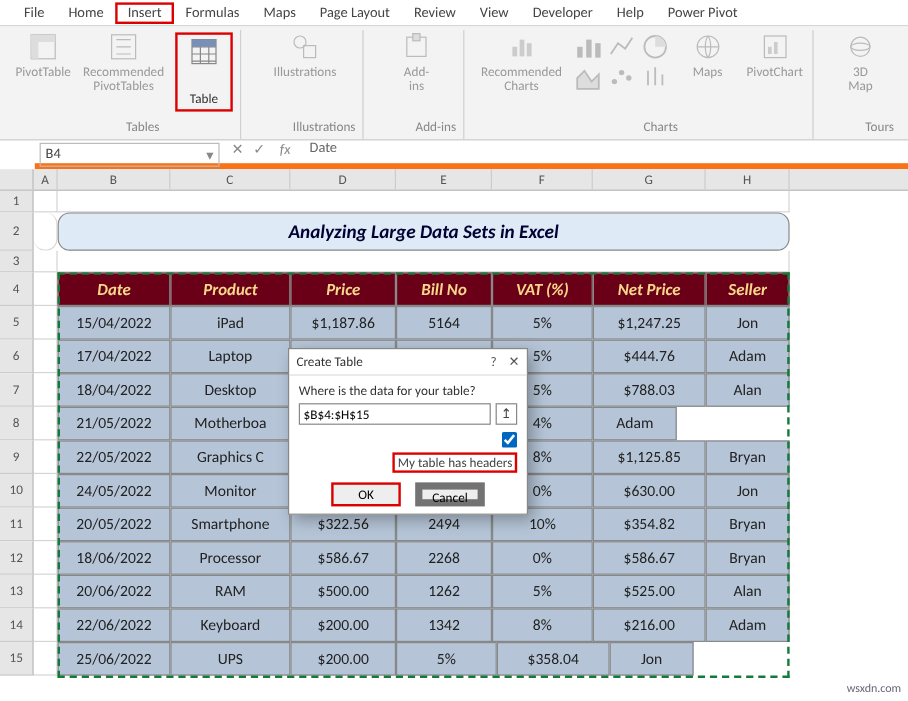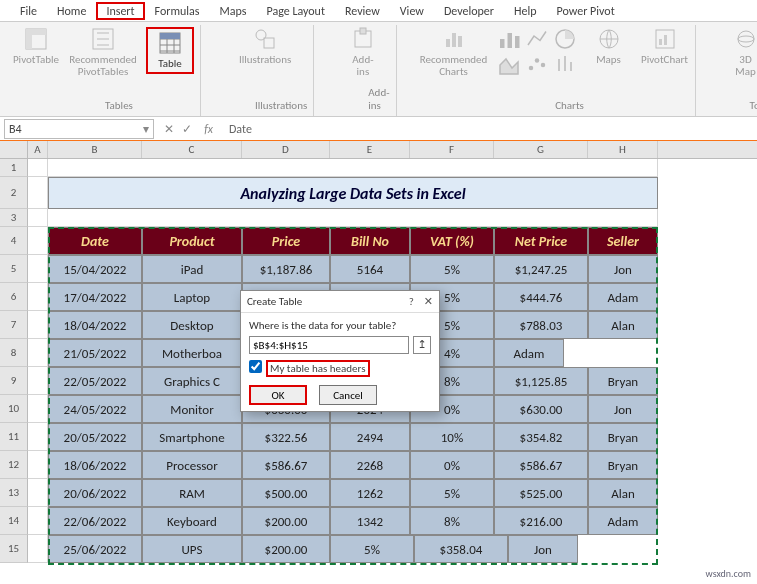--- a/index.html
+++ b/index.html
@@ -11,7 +11,7 @@
   .menu-item.active { border: 2px solid #d00; padding: 0 8px; }
   
   
-  .ribbon { display: flex; height: 95px; border-bottom: 1px solid #ccc; background: #f3f3f3; padding: 3px 6px 0 6px; gap: 16px; justify-content: space-between; }
+  .ribbon { display: flex; height: 95px; border-bottom: 1px solid #ccc; background: #f3f3f3; padding: 3px 6px 0 6px; gap: 5px; justify-content: space-between; }
   .ribbon-group { display: flex; flex-direction: column; align-items: center; justify-content: space-between; padding: 2px 6px; border-right: 1px solid #d0d0d0; }
   .ribbon-group:last-child { border-right: none; }
   .ribbon-buttons { display: flex; gap: 8px; align-items: flex-start; }

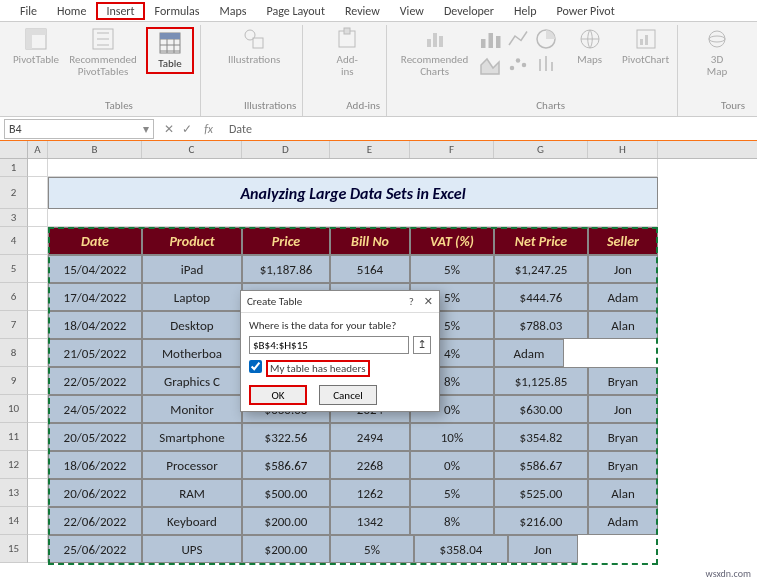--- a/index.html
+++ b/index.html
@@ -117,7 +117,7 @@
             <path d="M2 8h20M2 14h20M2 20h20M9 2v20M16 2v20" stroke="#888"></path>
             <rect x="2" y="2" width="20" height="6" fill="#7a8fb5"></rect>
           </svg>
-        <span style="color:#333;">Table</span>
+        <span style="color:#333;margin-top:19px;">Table</span>
       </div>
     </div>
     <div class="ribbon-group-label">Tables</div>

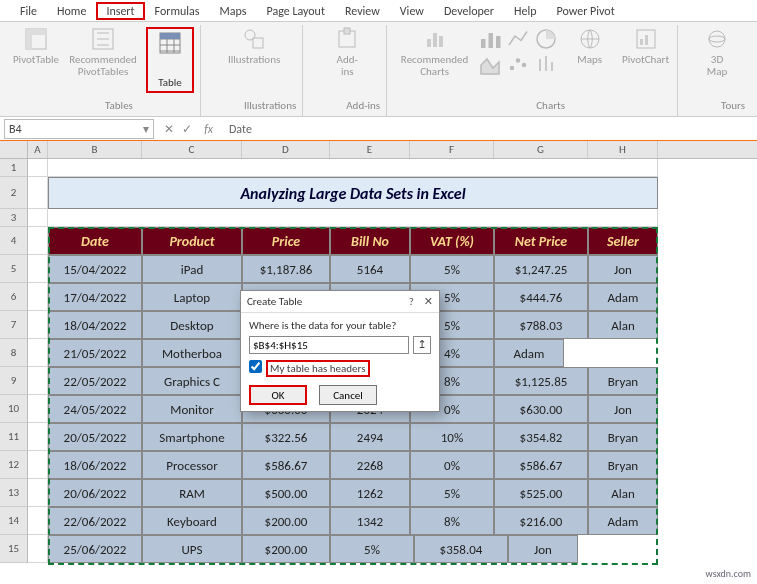--- a/index.html
+++ b/index.html
@@ -22,7 +22,7 @@
   .ribbon-group-label { font-size: 11px; color: #888; padding-bottom: 2px; margin-left: 32px; }
   
   
-  .formulabar { display: flex; align-items: center; height: 24px; border-bottom: 1px solid #f97316; }
+  .formulabar { display: flex; align-items: flex-start; height: 24px; border-bottom: 5px solid #f97316; margin-left: 29px; }
   .namebox { width: 150px; border: 1px solid #bbb; margin: 2px 4px; height: 20px; display: flex; align-items: center; justify-content: space-between; padding: 0 4px; font-size: 12px; }
   .fx-controls { display: flex; align-items: center; gap: 8px; padding: 0 6px; color: #888; }
   .fx-label { font-style: italic; padding: 0 4px; }

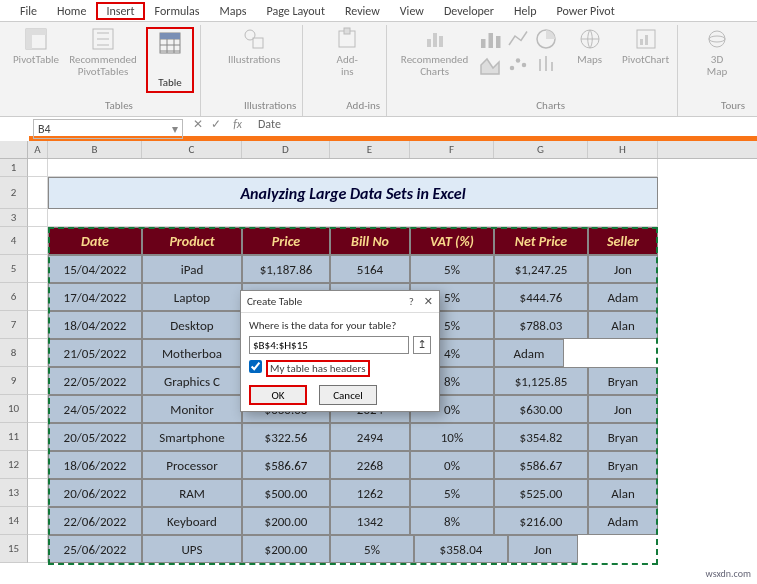--- a/index.html
+++ b/index.html
@@ -49,7 +49,7 @@
   .blank-row .cell { height: 18px; }
   
   .title-cell { background: #deeaf6; font-style: italic; font-weight: bold; color: #003; font-size: 16px; justify-content: center; border: 1px solid #888; }
-  .title-row .cell { height: 32px; }
+  .title-row .cell { height: 32px; border-radius: 10px; }
   
   .hdr-cell { background: #6a0018; color: #f8d78a; font-weight: bold; font-style: italic; font-size: 14px; text-align: center; justify-content: center; border: 1px solid #888 !important; }
   

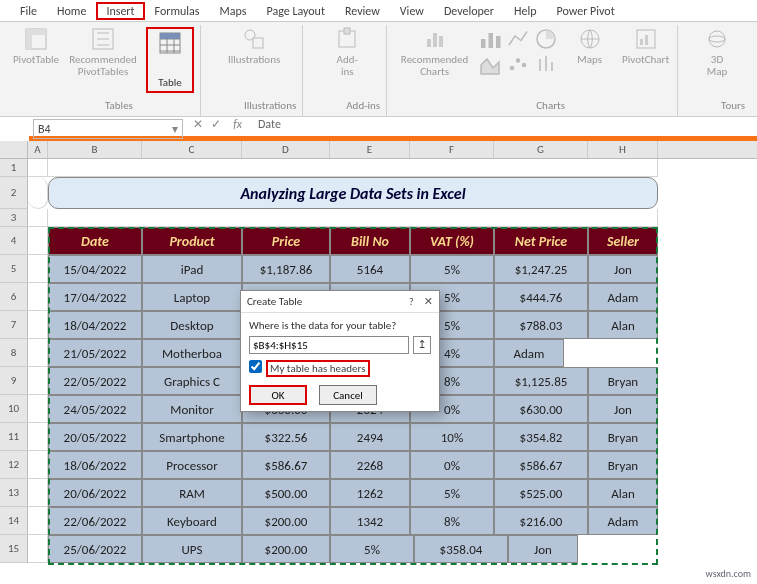--- a/index.html
+++ b/index.html
@@ -66,7 +66,7 @@
   .dlg-input-row { display:flex; gap:4px; margin-bottom:6px; }
   .dlg-input { flex:1; border:1px solid #888; padding:1px 3px; font-size:11px; height:18px; }
   .dlg-collapse { width:18px; height:18px; border:1px solid #888; text-align:center; line-height:16px; }
-  .dlg-check-row { display:flex; align-items:flex-start; gap:4px; margin-bottom:8px; }
+  .dlg-check-row { display:flex; align-items:flex-end; gap:4px; margin-bottom:8px;flex-direction:column; }
   .dlg-check-row input { accent-color:#0067c0; }
   .dlg-check-text { border:2px solid #d00; padding:0 2px; }
   .dlg-buttons { display:flex; gap:12px; }

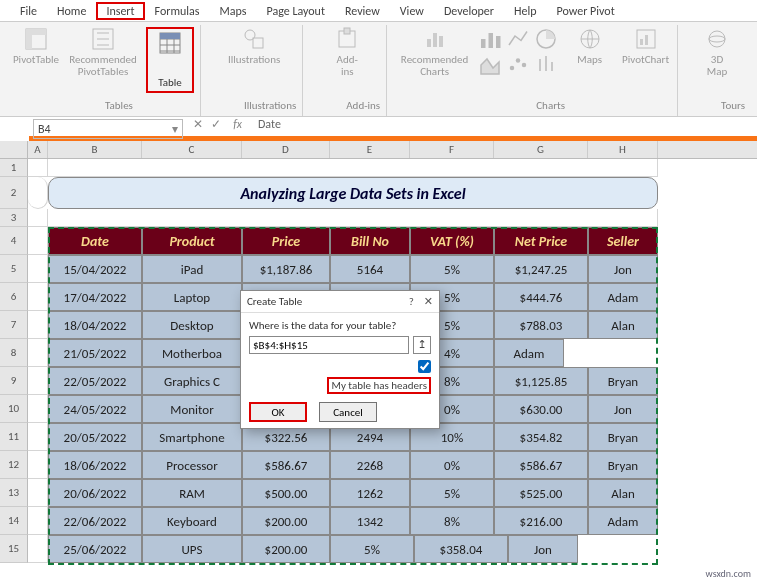--- a/index.html
+++ b/index.html
@@ -69,7 +69,7 @@
   .dlg-check-row { display:flex; align-items:flex-end; gap:4px; margin-bottom:8px;flex-direction:column; }
   .dlg-check-row input { accent-color:#0067c0; }
   .dlg-check-text { border:2px solid #d00; padding:0 2px; }
-  .dlg-buttons { display:flex; gap:12px; }
+  .dlg-buttons { display:flex; justify-content:center; gap:12px; }
   .dlg-btn { border:1px solid #737373; background:#eee; width:58px; height:20px; font-size:11px; }
   .dlg-ok { border:2px solid #d00; }
   

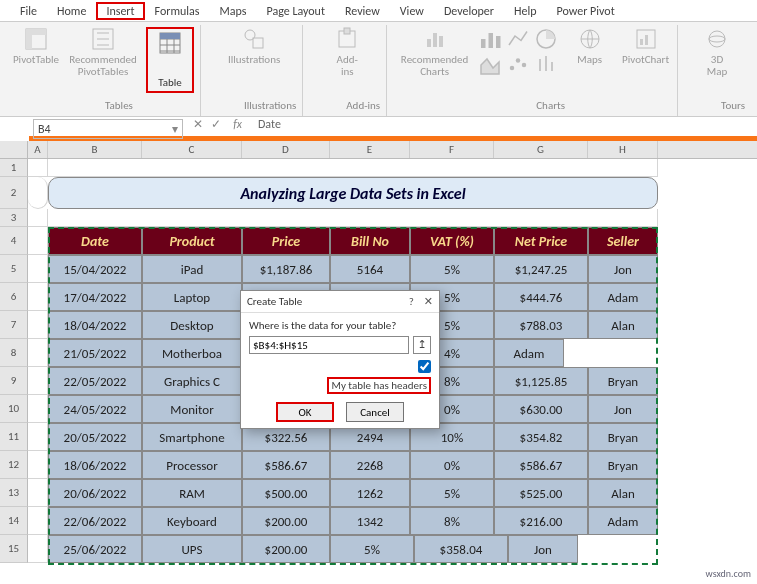--- a/index.html
+++ b/index.html
@@ -70,7 +70,7 @@
   .dlg-check-row input { accent-color:#0067c0; }
   .dlg-check-text { border:2px solid #d00; padding:0 2px; }
   .dlg-buttons { display:flex; justify-content:center; gap:12px; }
-  .dlg-btn { border:1px solid #737373; background:#eee; width:58px; height:20px; font-size:11px; }
+  .dlg-btn { border:6px solid #737373; background:#eee; width:58px; height:20px; font-size:11px; }
   .dlg-ok { border:2px solid #d00; }
   
   .watermark { position:absolute; right:6px; bottom:4px; font-size:10px; color:#667; z-index:60; }

